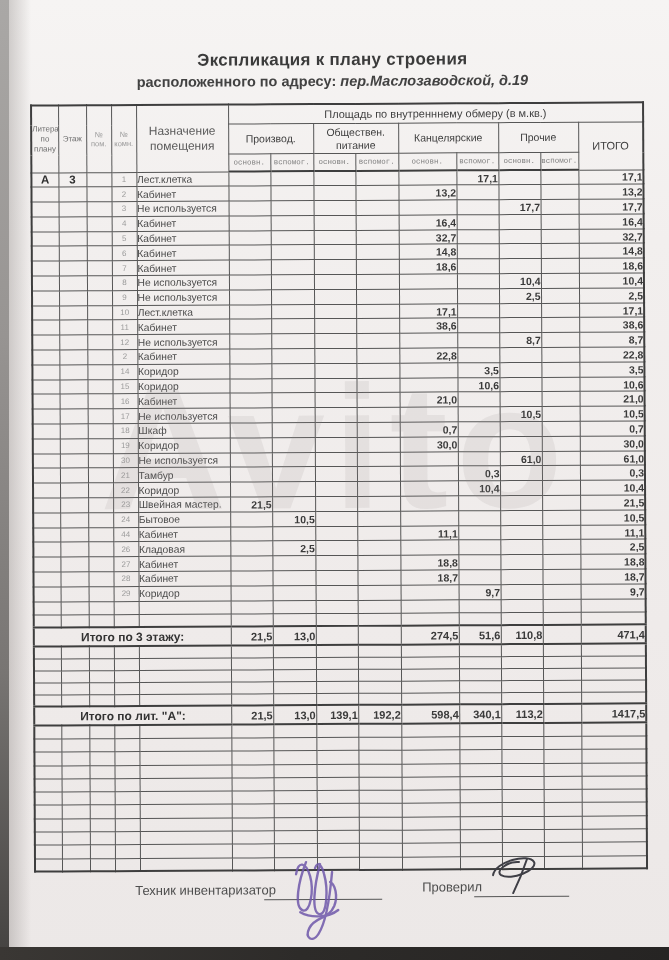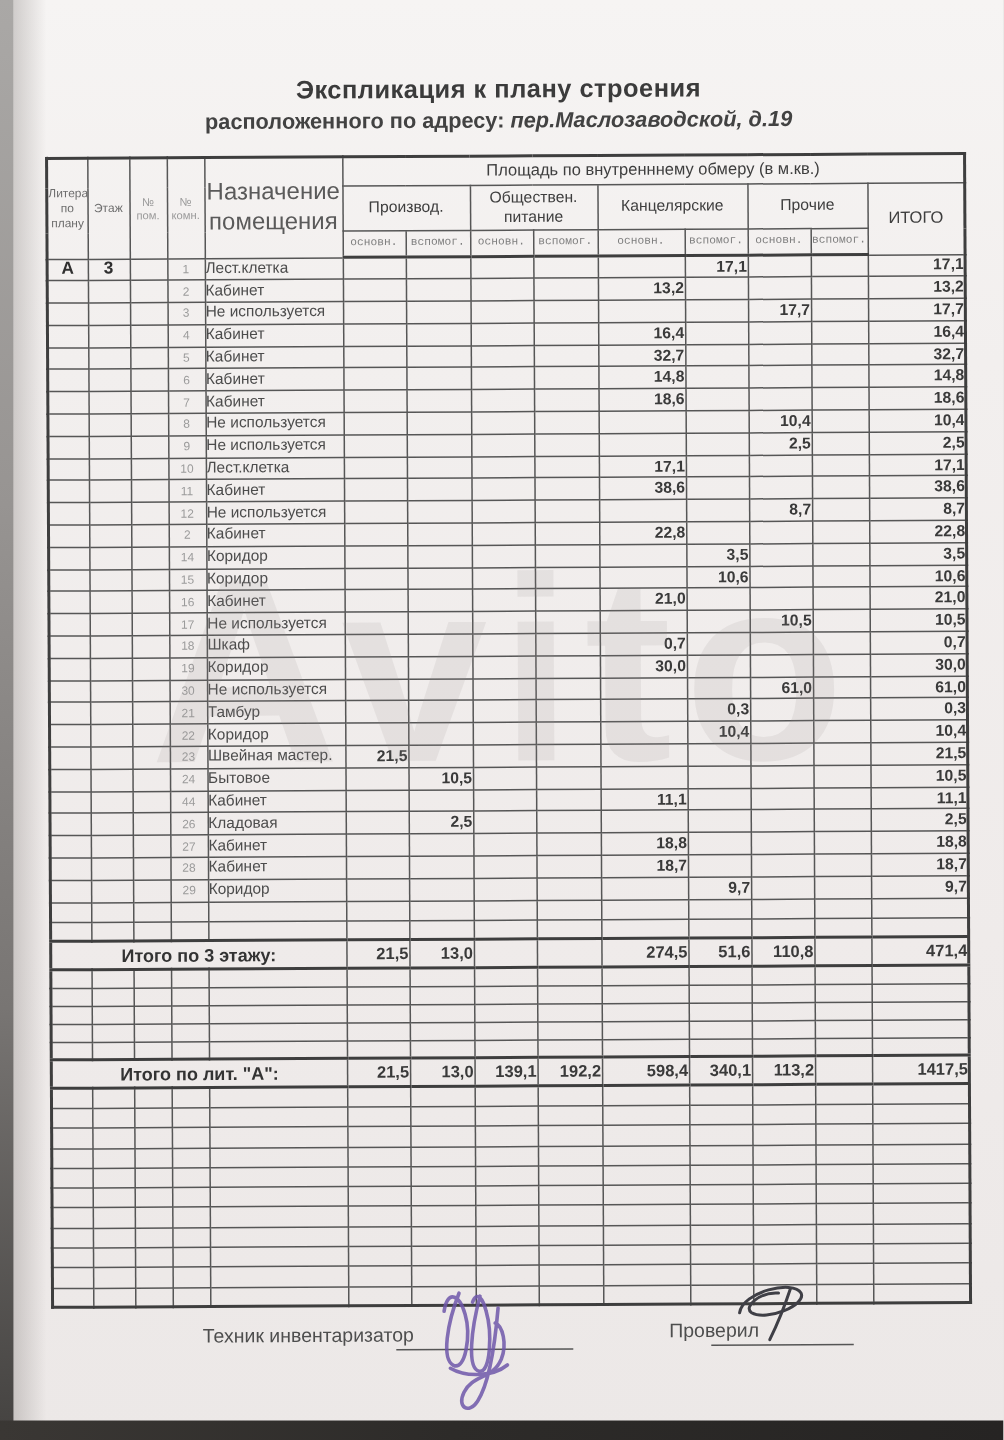--- a/index.html
+++ b/index.html
@@ -40,7 +40,7 @@
   th{font-weight:normal;vertical-align:middle;}
   .h-lit{font-size:8px;color:#6e6e6e;line-height:1.25;}
   .h-sm{font-size:7.5px;color:#9a9a9a;line-height:1.2;}
-  .h-nazn{font-size:16px;color:#5a5a5a;line-height:1.25;}
+  .h-nazn{font-size:12px;color:#5a5a5a;line-height:1.25;}
   .h-area{font-size:11px;color:#3e3e3e;}
   .h-grp{font-size:10.5px;color:#3e3e3e;line-height:1.15;}
   .h-sub{font-size:7.5px;color:#7e7e7e;font-family:Liberation Mono, monospace;}

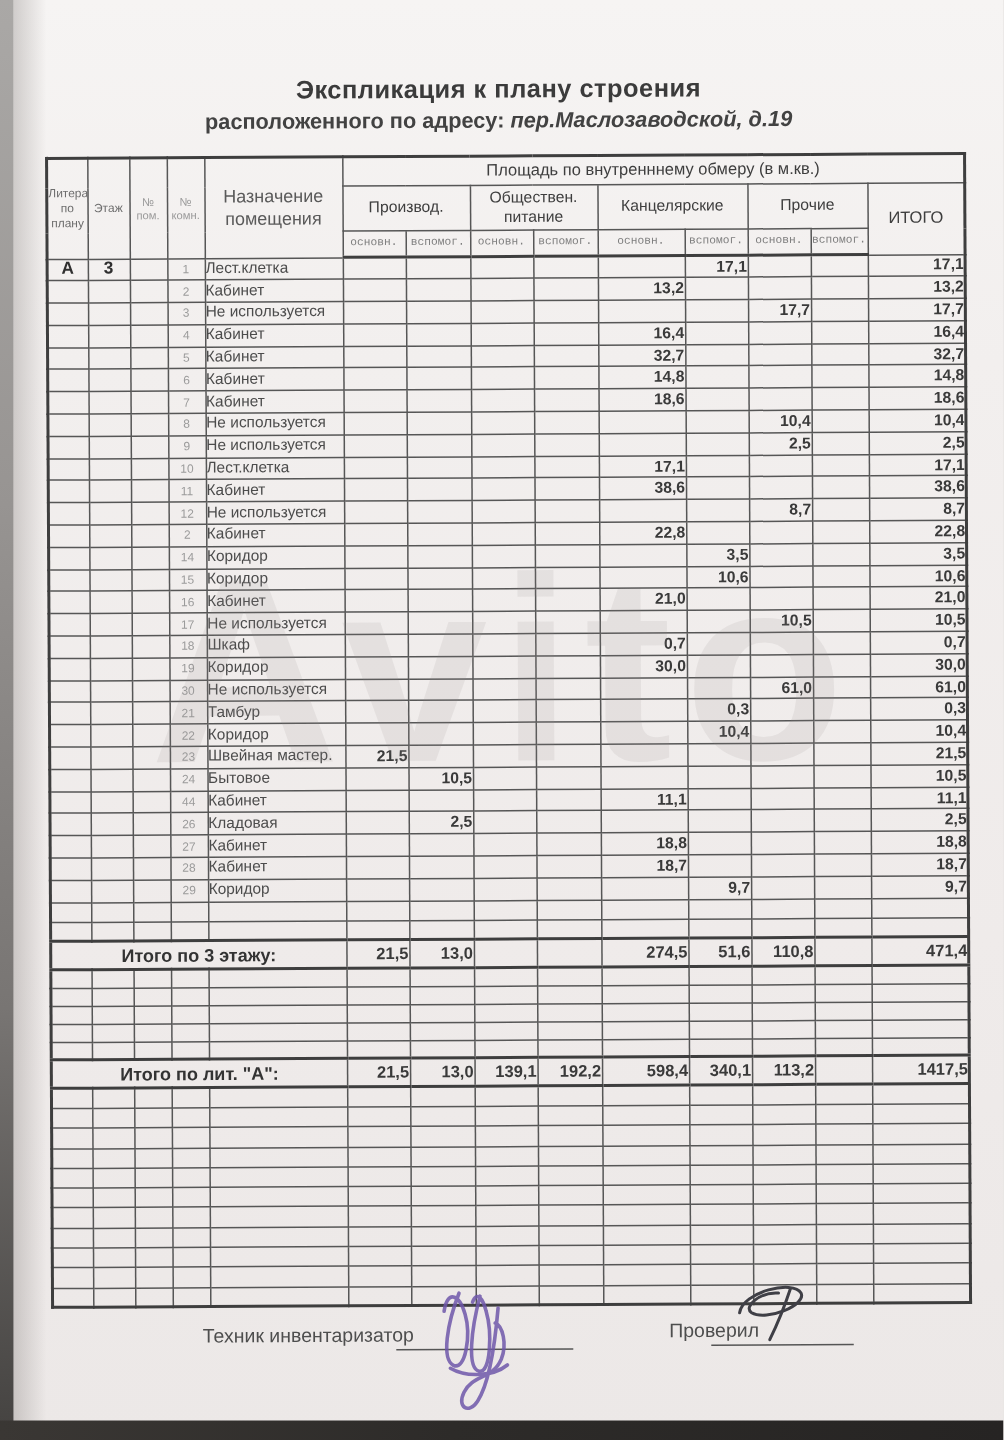--- a/index.html
+++ b/index.html
@@ -910,7 +910,7 @@
       </g>
     </svg>
 
-    <div class="footer-label" style="left:420px;top:880px;margin-left:24px;">Проверил</div>
+    <div class="footer-label" style="left:420px;top:880px;">Проверил</div>
     <div class="sig-line" style="left:472px;top:897px;width:95px;"></div>
     <svg class="sig" style="left:481px;top:850px;" width="60" height="48" viewBox="0 0 60 48">
       <g fill="none" stroke="#3f3f46" stroke-width="2" stroke-linecap="round">

